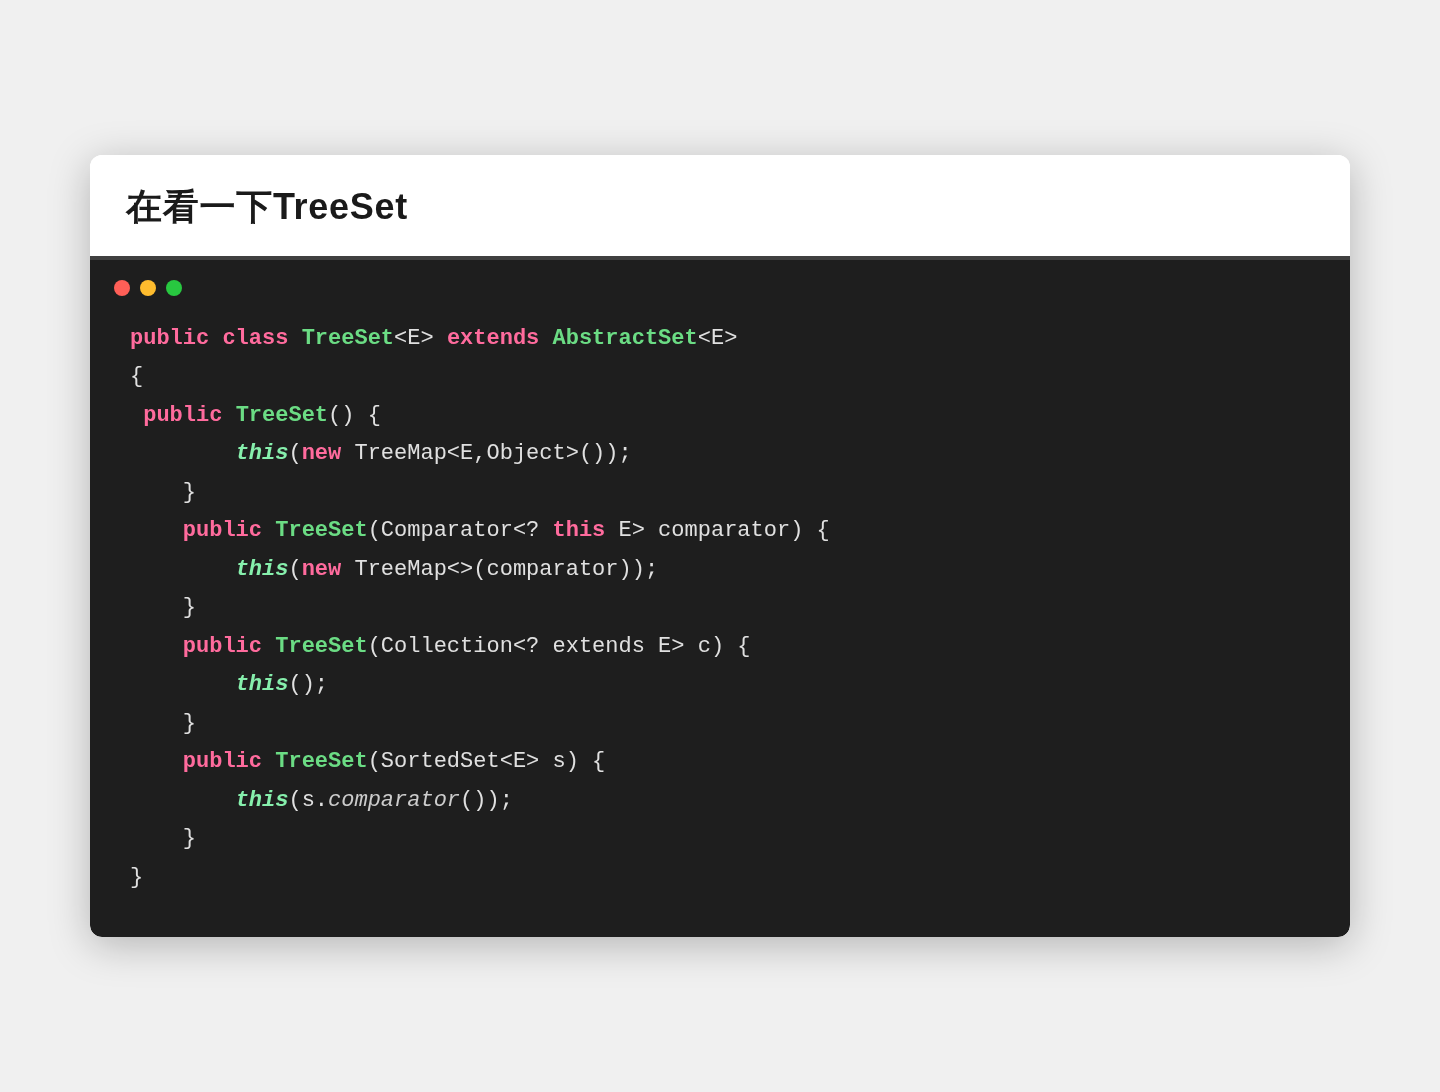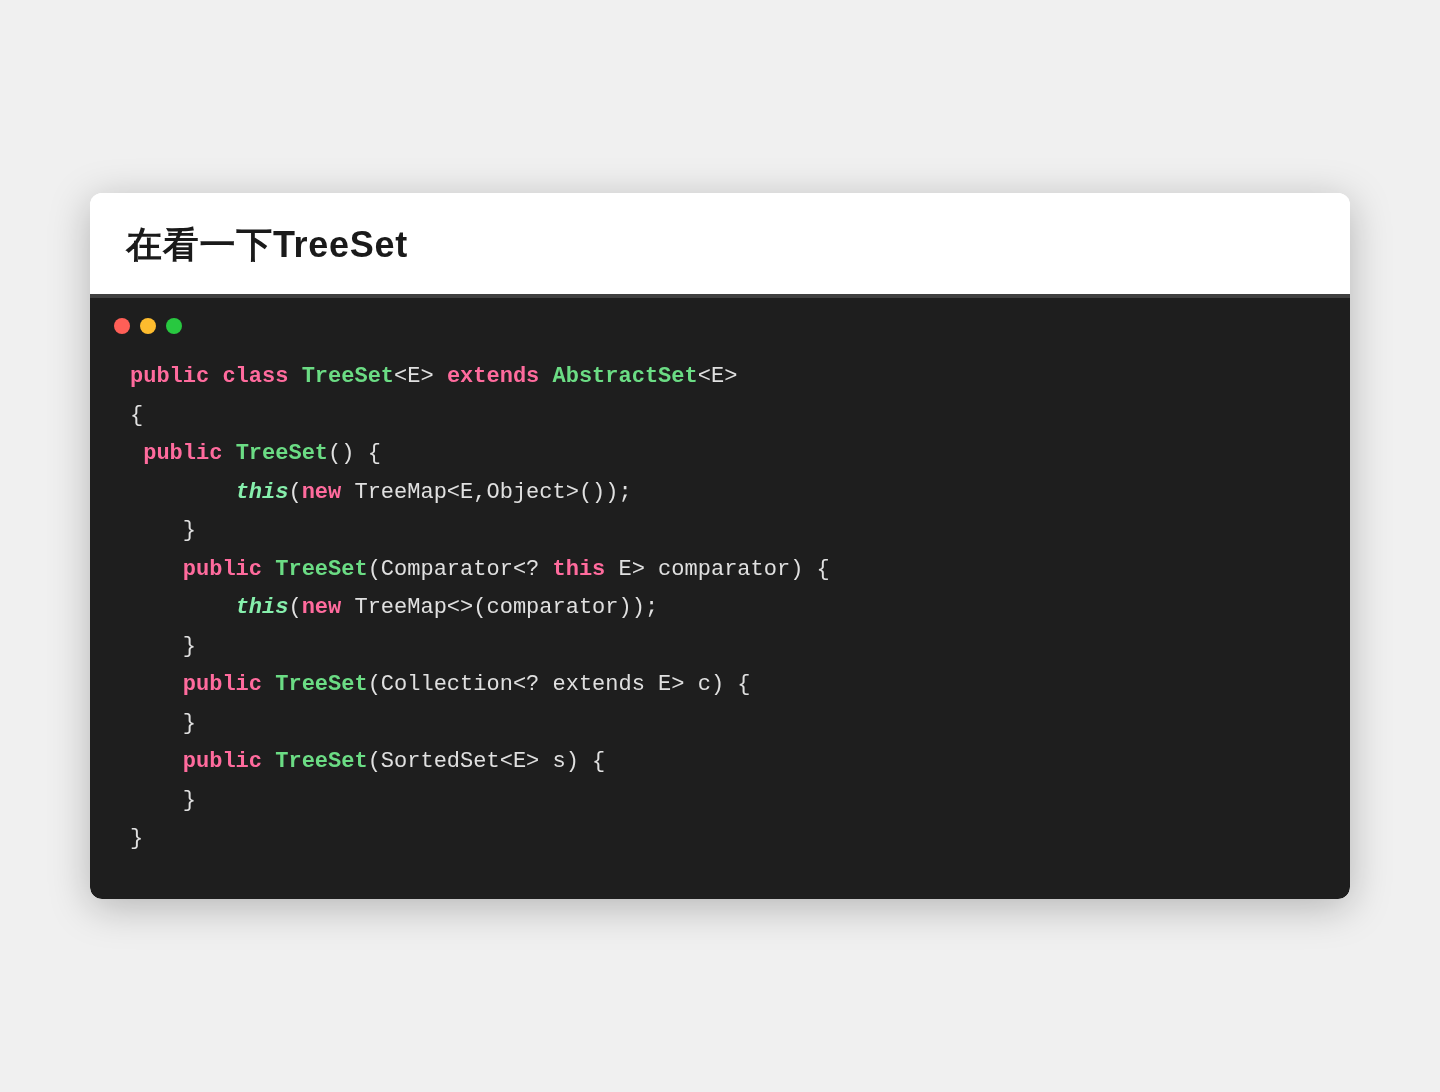--- a/index.html
+++ b/index.html
@@ -121,6 +121,7 @@
 
       <span class="code-line">    <span class="kw-pink">public</span> <span class="kw-green">TreeSet</span><span class="normal">(Collection&lt;? extends E&gt; c) {</span></span>
 
+      <span class="code-line">        <span class="kw-red-light">this</span><span class="normal">();</span></span>
 
 
       <span class="code-line">    <span class="normal">}</span></span>

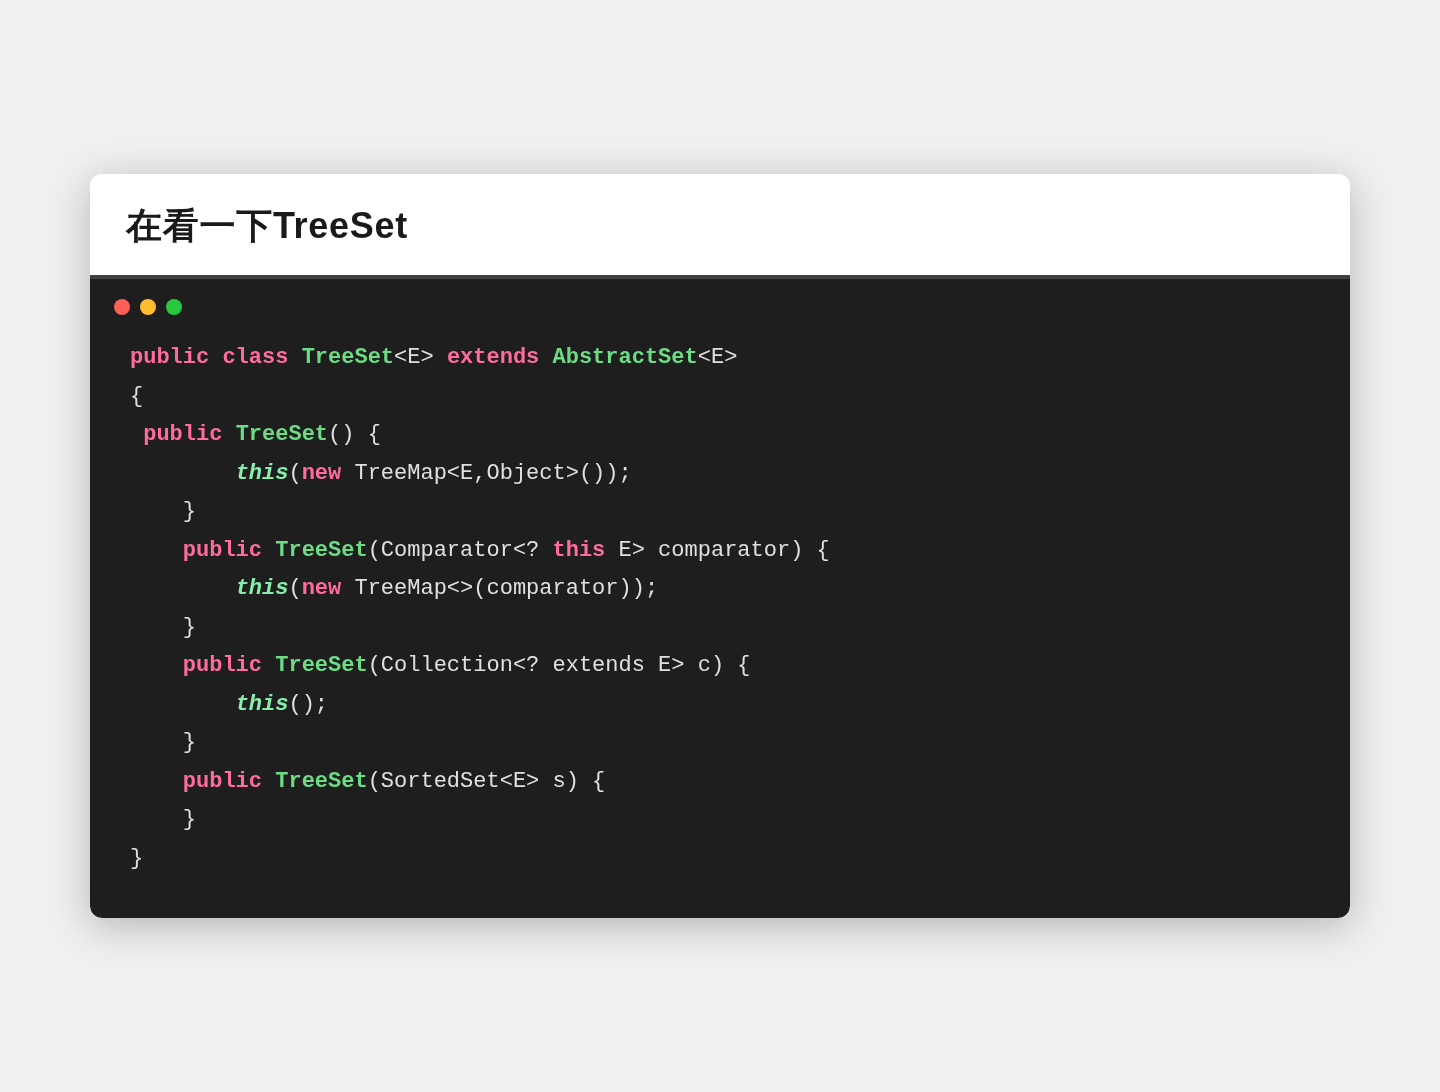--- a/index.html
+++ b/index.html
@@ -128,6 +128,7 @@
 
       <span class="code-line">    <span class="kw-pink">public</span> <span class="kw-green">TreeSet</span><span class="normal">(SortedSet&lt;E&gt; s) {</span></span>
 
+      <span class="code-line">        <span class="kw-red-light">this</span><span class="normal">(s.</span><span class="italic-white">comparator</span><span class="normal">());</span></span>
 
 
       <span class="code-line">    <span class="normal">}</span></span>

